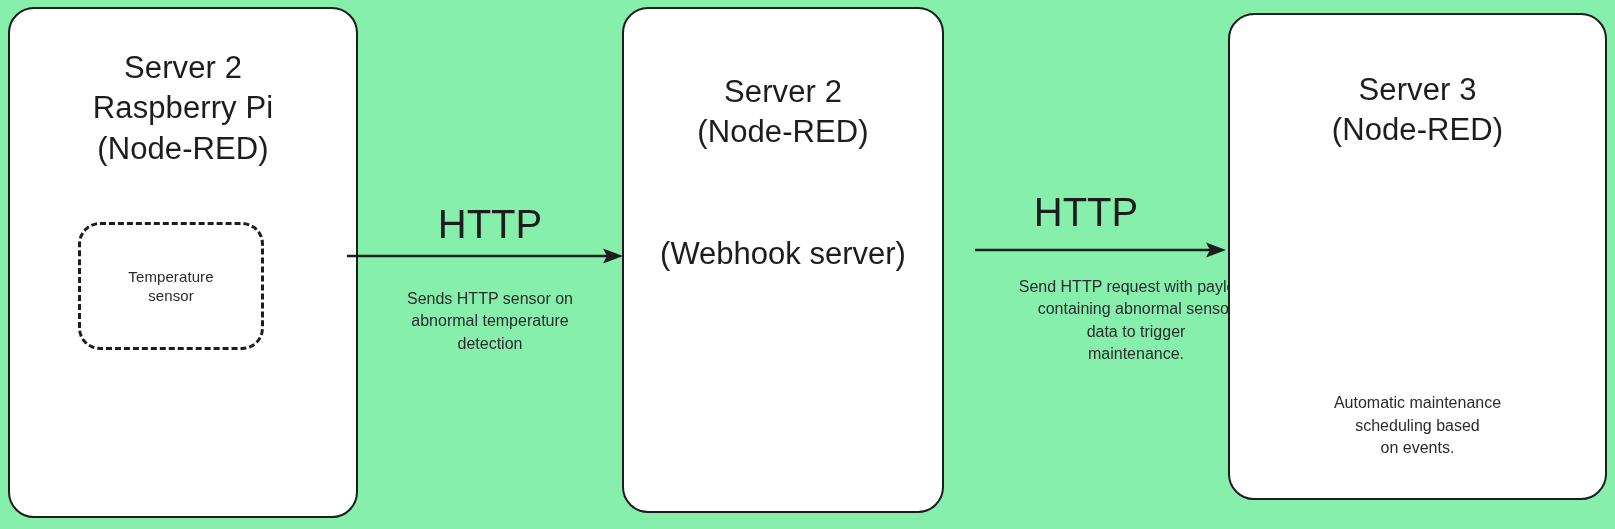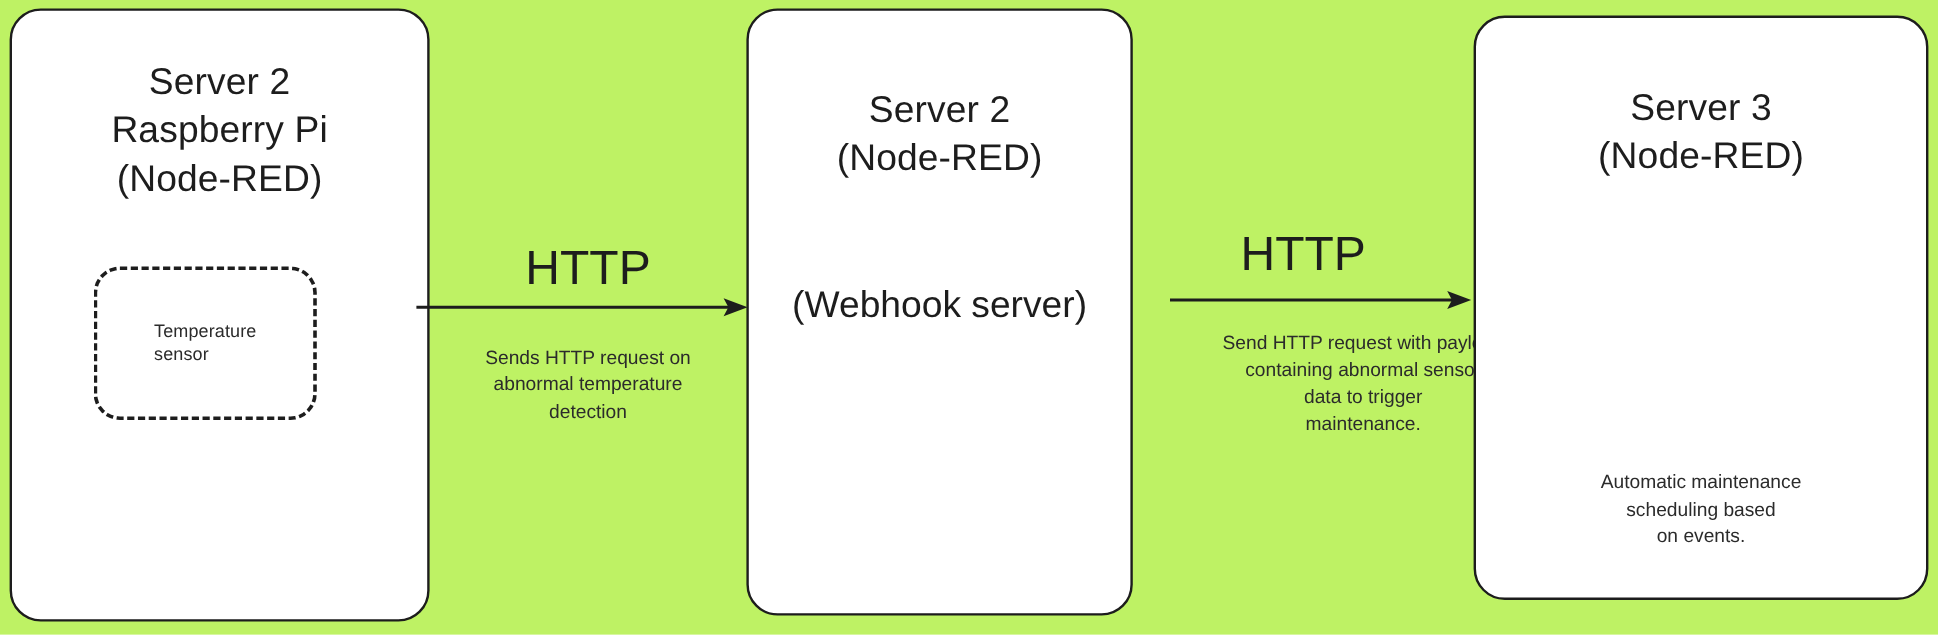--- a/index.html
+++ b/index.html
@@ -15,7 +15,7 @@
     position: relative;
     width: 1615px;
     height: 529px;
-    background: #bef264;
+    background: #86efac;
     overflow: hidden;
   }
 

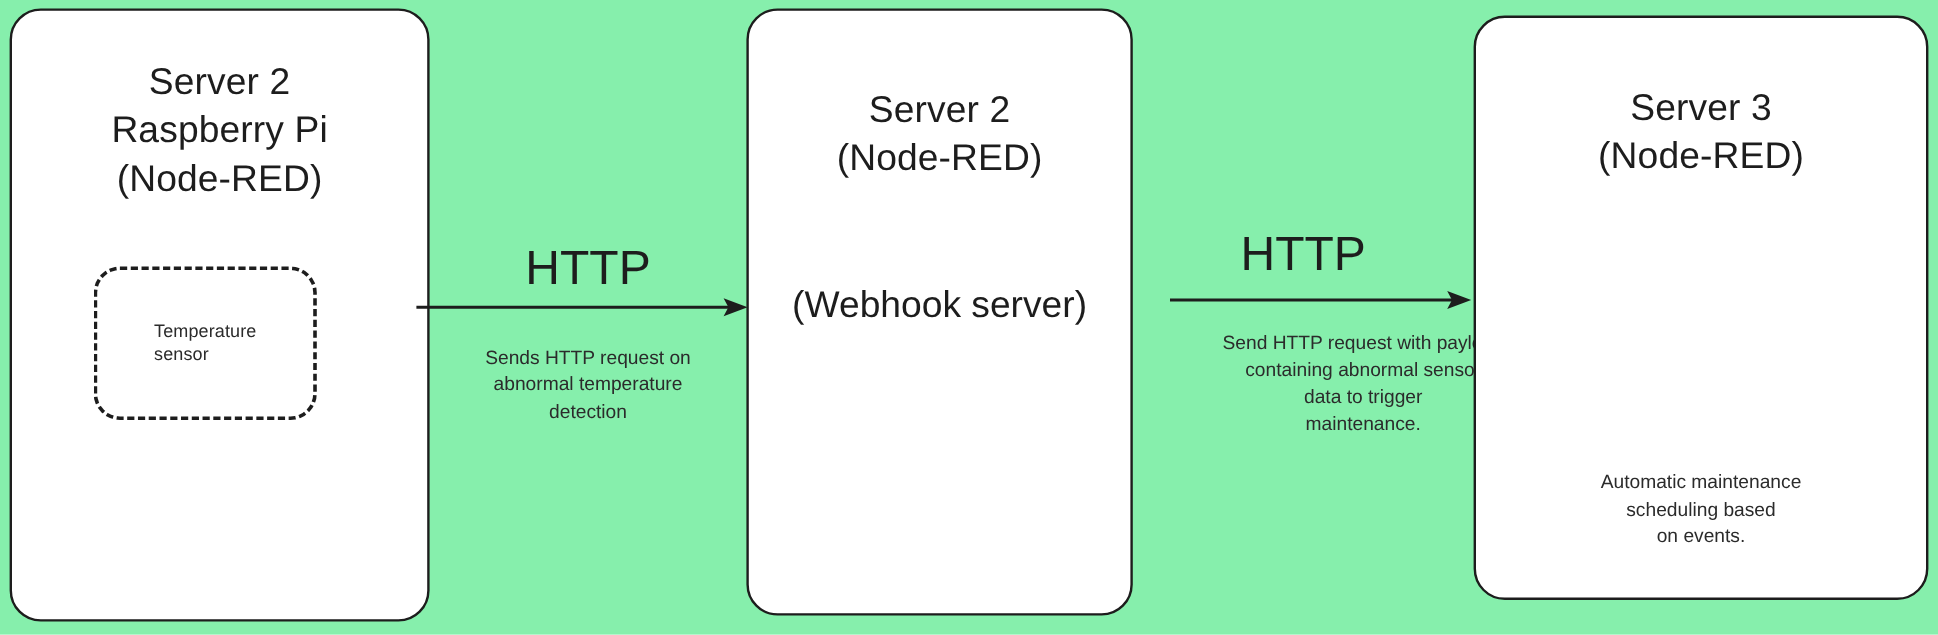--- a/index.html
+++ b/index.html
@@ -40,6 +40,7 @@
     justify-content: center;
   }
   .dashed-box .dashed-label {
+    text-align: center;
     font-size: 15px;
     line-height: 1.28;
     color: #2b2b2b;

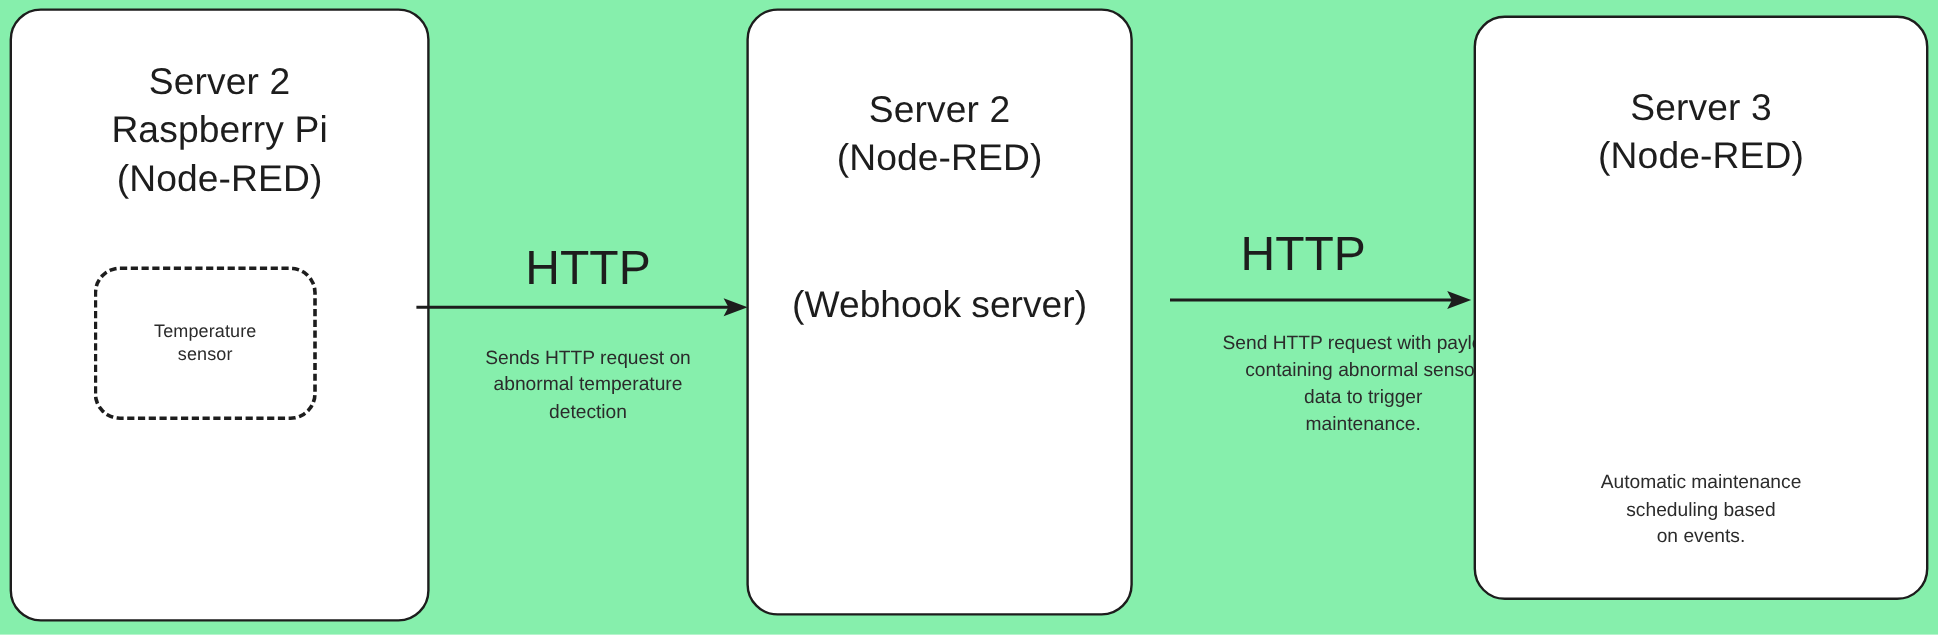--- a/index.html
+++ b/index.html
@@ -127,7 +127,7 @@
     </svg>
   </div>
 
-  <div class="edge-caption" style="left:358px; width:264px; top:288px;">Sends HTTP request on
+  <div class="edge-caption" style="left:358px; width:264px; top:288px;">Sends HTTP sensor on
 abnormal temperature
 detection</div>
 

